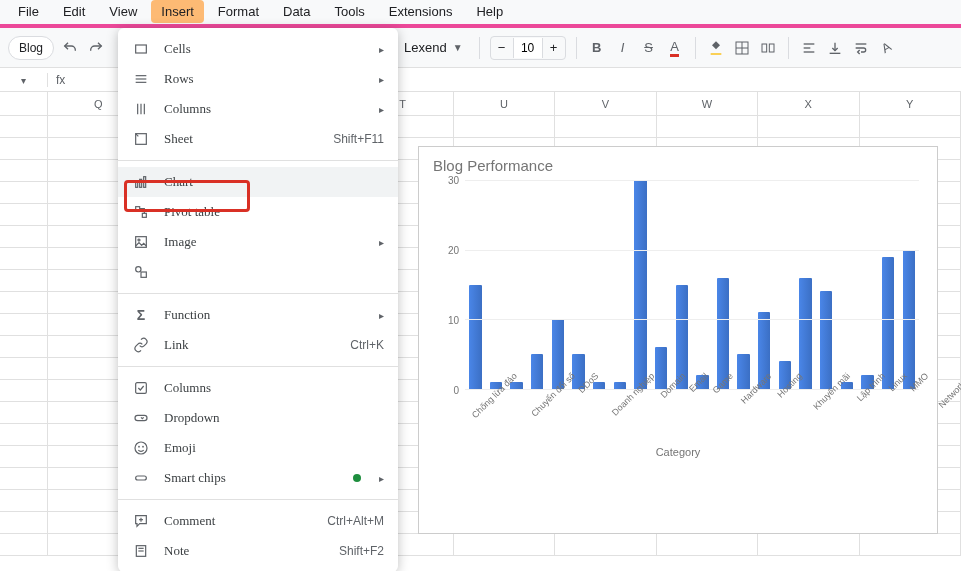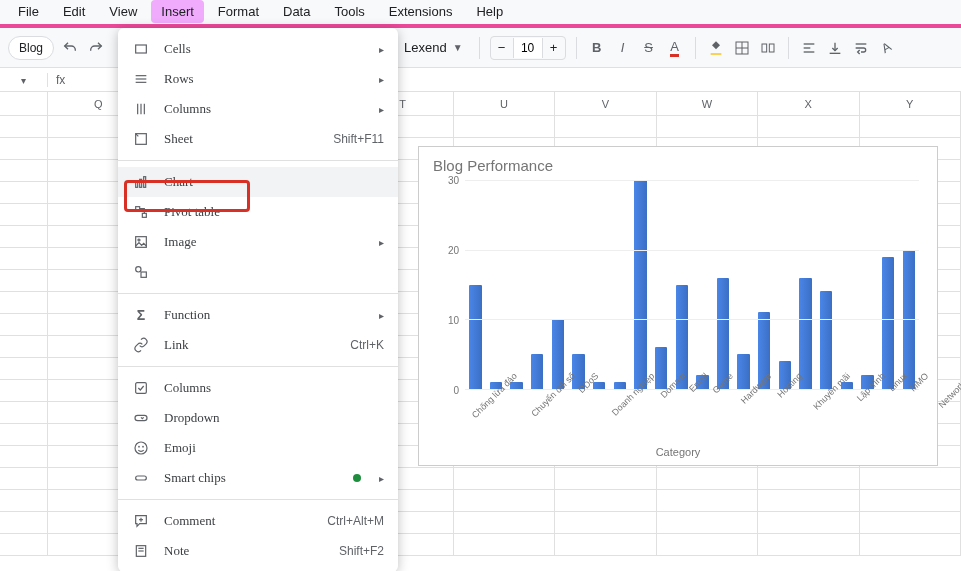--- a/index.html
+++ b/index.html
@@ -7,7 +7,7 @@
 
 .menubar { display: flex; align-items: flex-start; height: 28px; padding: 0 8px; gap: 4px; background: #f8f9fa; border-bottom: 4px solid #ec4899; }
 .menubar .mi { padding: 4px 10px; border-radius: 4px; cursor: default; }
-.menubar .mi.active { background: #f0abfc; }
+.menubar .mi.active { background: #fdba74; }
 
 .toolbar { display: flex; align-items: center; height: 40px; padding: 0 8px; gap: 6px; background: #f8f9fa; border-bottom: 1px solid #e0e0e0; }
 .pill { background: #fff; border: 1px solid #dadce0; border-radius: 14px; padding: 4px 10px; font-size: 12px; }

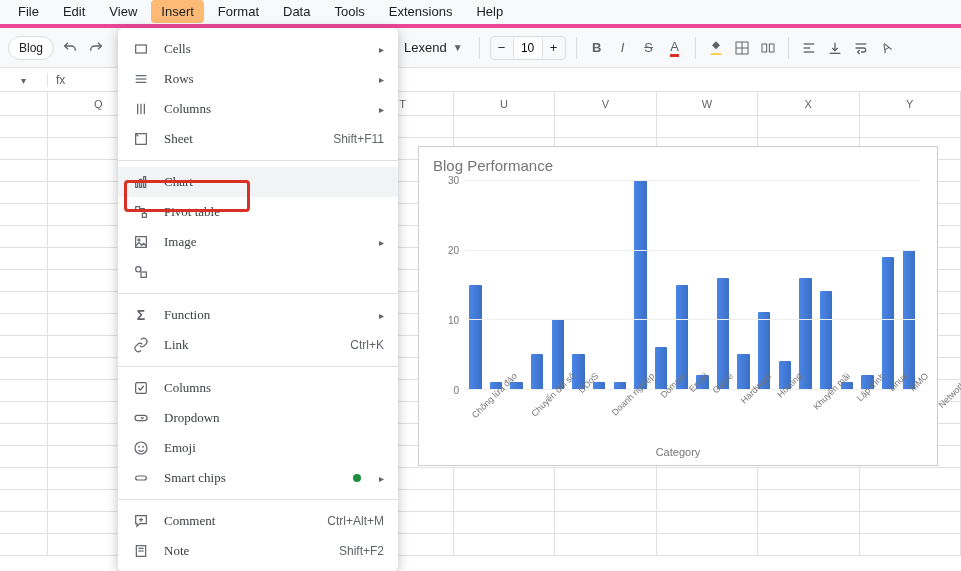--- a/index.html
+++ b/index.html
@@ -43,7 +43,7 @@
 
 .hlbox { position: absolute; border: 3px solid #d93025; border-radius: 4px; pointer-events: none; z-index: 60; }
 
-.chart-card { position: absolute; top: 146px; left: 418px; width: 520px; height: 320px; background: #fff; border: 1px solid #ccc; padding: 10px 14px 8px 14px; }
+.chart-card { position: absolute; top: 146px; left: 418px; width: 520px; height: 388px; background: #fff; border: 1px solid #ccc; padding: 10px 14px 8px 14px; }
 .chart-title { font-size: 15px; color: #757575; margin-bottom: 6px; }
 .chart-area { position: relative; width: 100%; height: 210px; }
 .yaxis { position: absolute; left: 0; top: 0; bottom: 0; width: 30px; }

